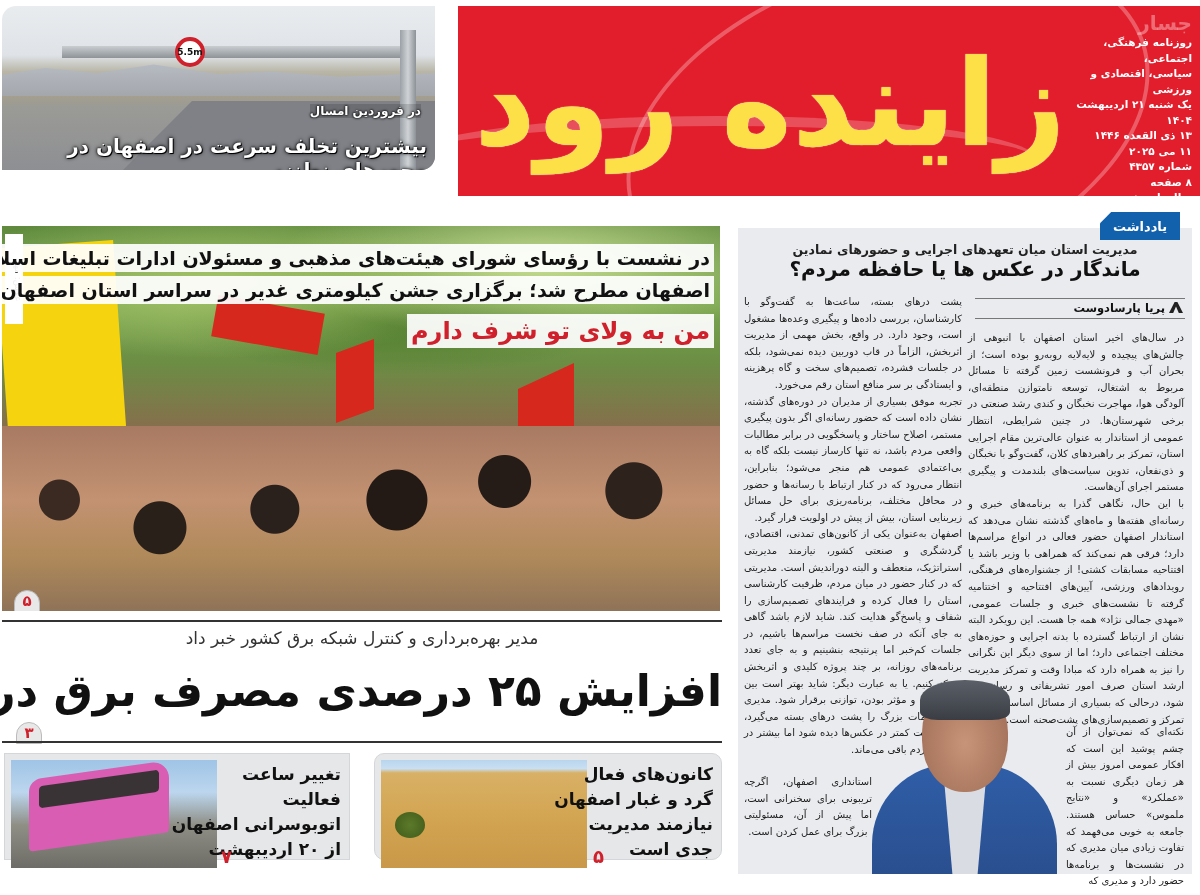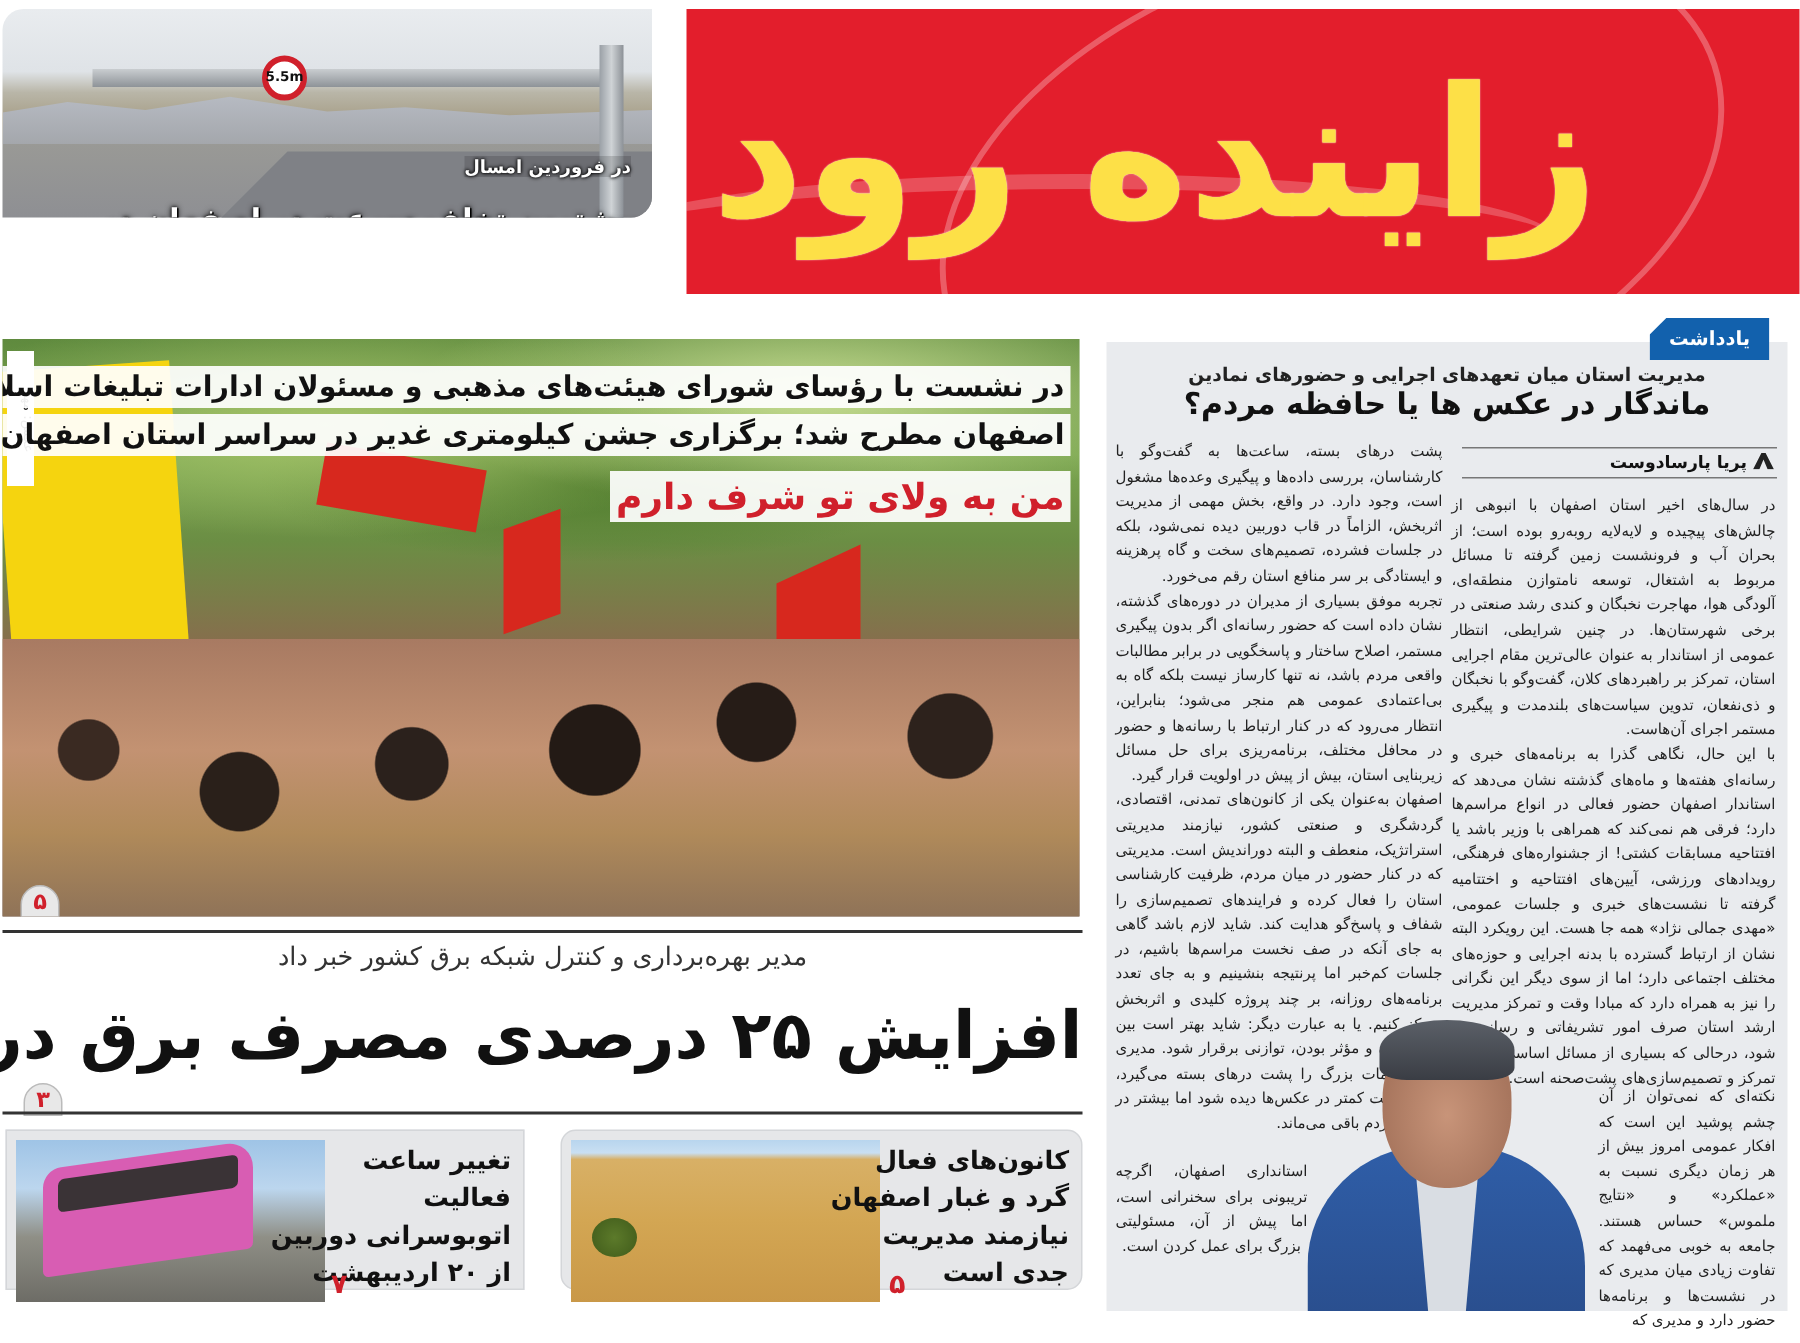--- a/index.html
+++ b/index.html
@@ -178,6 +178,18 @@
   <div class="swirl1"></div>
   <div class="swirl2"></div>
   <div class="logo">زاینده رود</div>
+  <div class="meta-box">
+    <div class="brand">جسار</div>
+    <div>روزنامه فرهنگی، اجتماعی،</div>
+    <div>سیاسی، اقتصادی و ورزشی</div>
+    <div>یک شنبه ۲۱ اردیبهشت ۱۴۰۴</div>
+    <div>۱۳ ذی القعده ۱۴۴۶</div>
+    <div>۱۱ می ۲۰۲۵</div>
+    <div>شماره ۴۳۵۷</div>
+    <div>۸ صفحه</div>
+    <div>سال پانزدهم</div>
+
+  </div>
 </div>
 
 <div class="teaser-top">

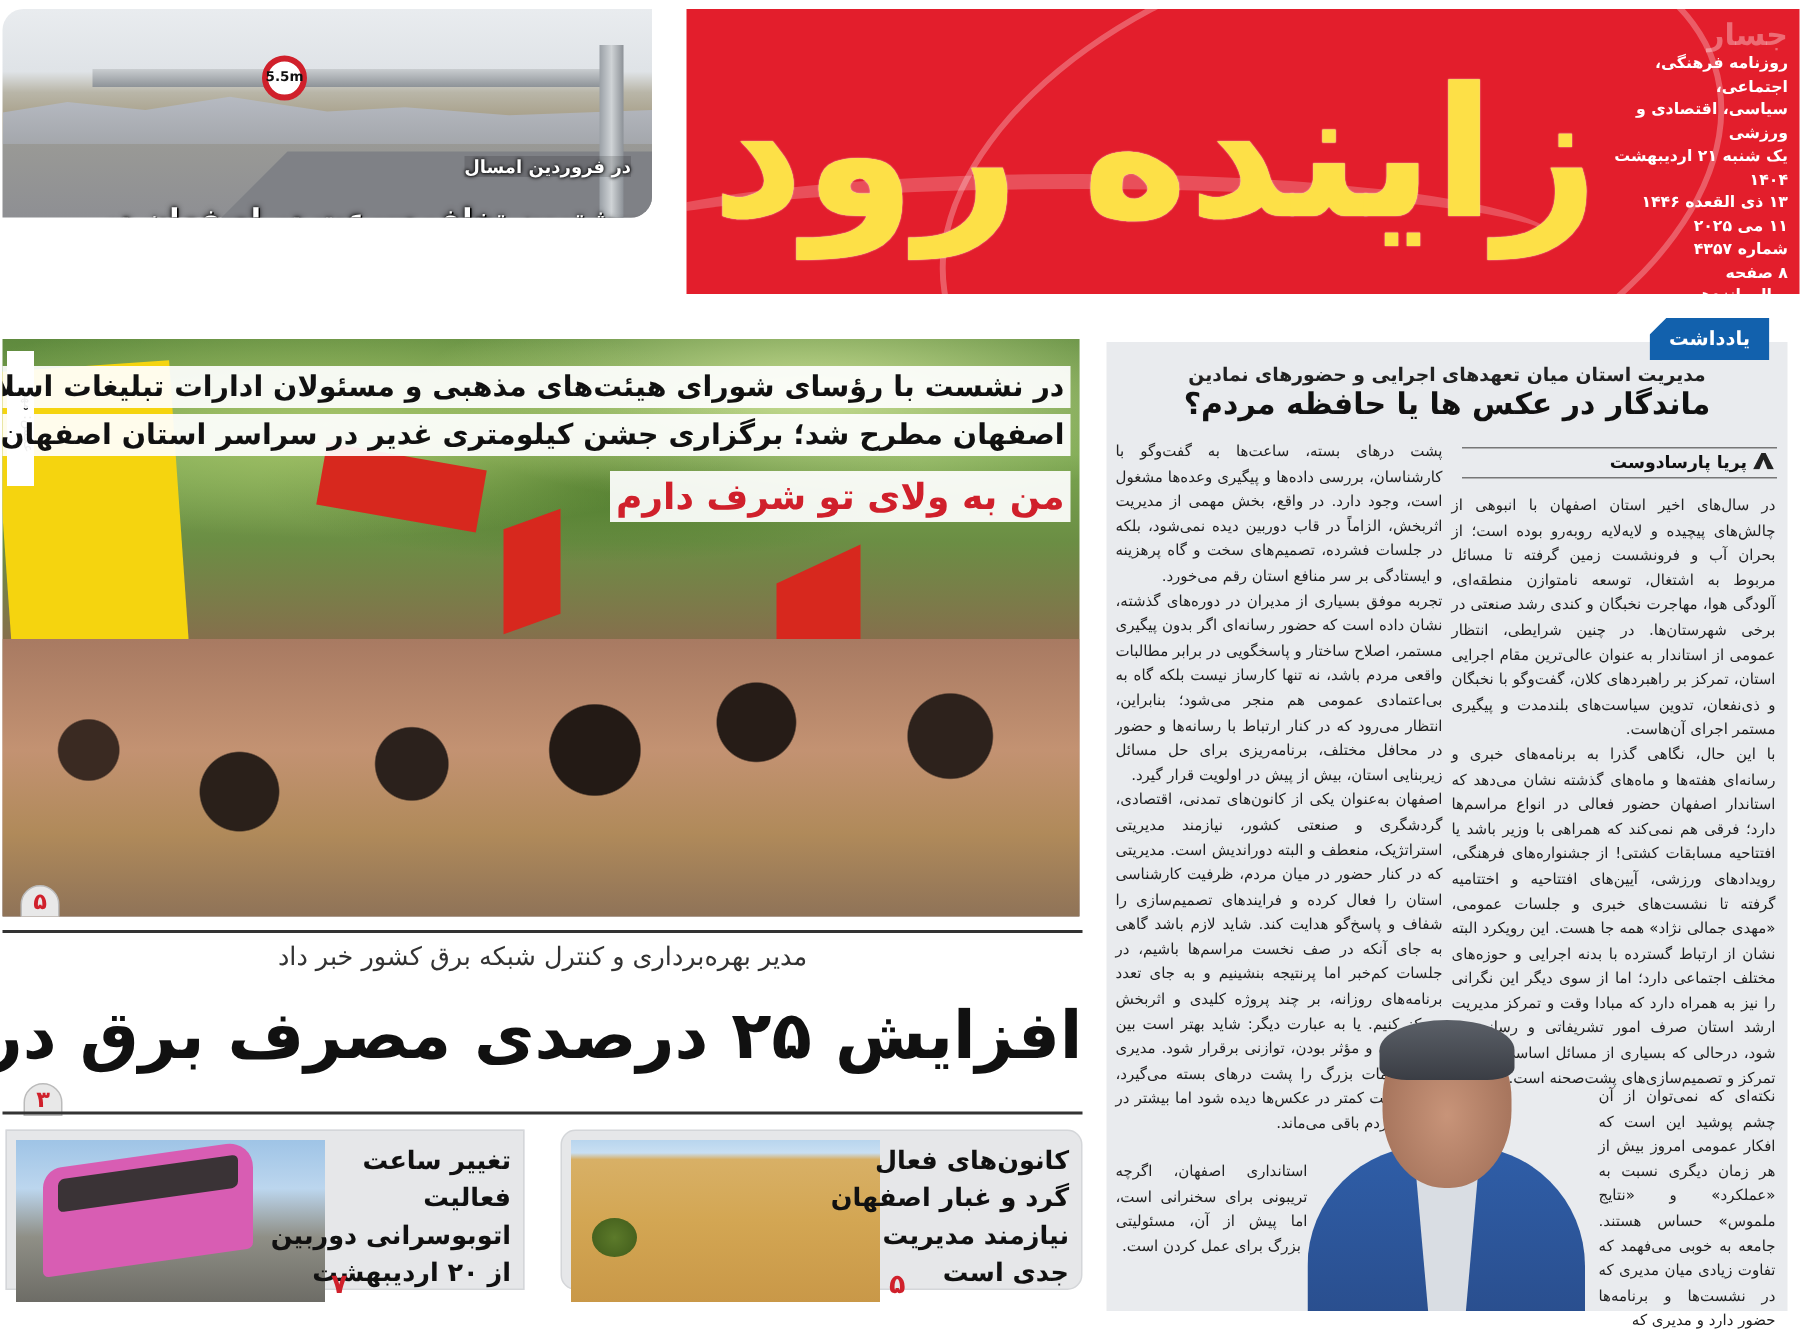--- a/index.html
+++ b/index.html
@@ -36,7 +36,7 @@
 
   
   .teaser-top {
-    position: absolute; left: 2px; top: 6px; width: 433px; height: 139px;
+    position: absolute; left: 2px; top: 6px; width: 433px; height: 164px;
     border-radius: 14px 0 14px 0; overflow: hidden;
     background: linear-gradient(180deg, #e9ecef 0%, #dfe3e7 30%, #b9b6a8 40%, #a8a08a 52%, #9a9a96 62%, #8e8f93 100%);
   }

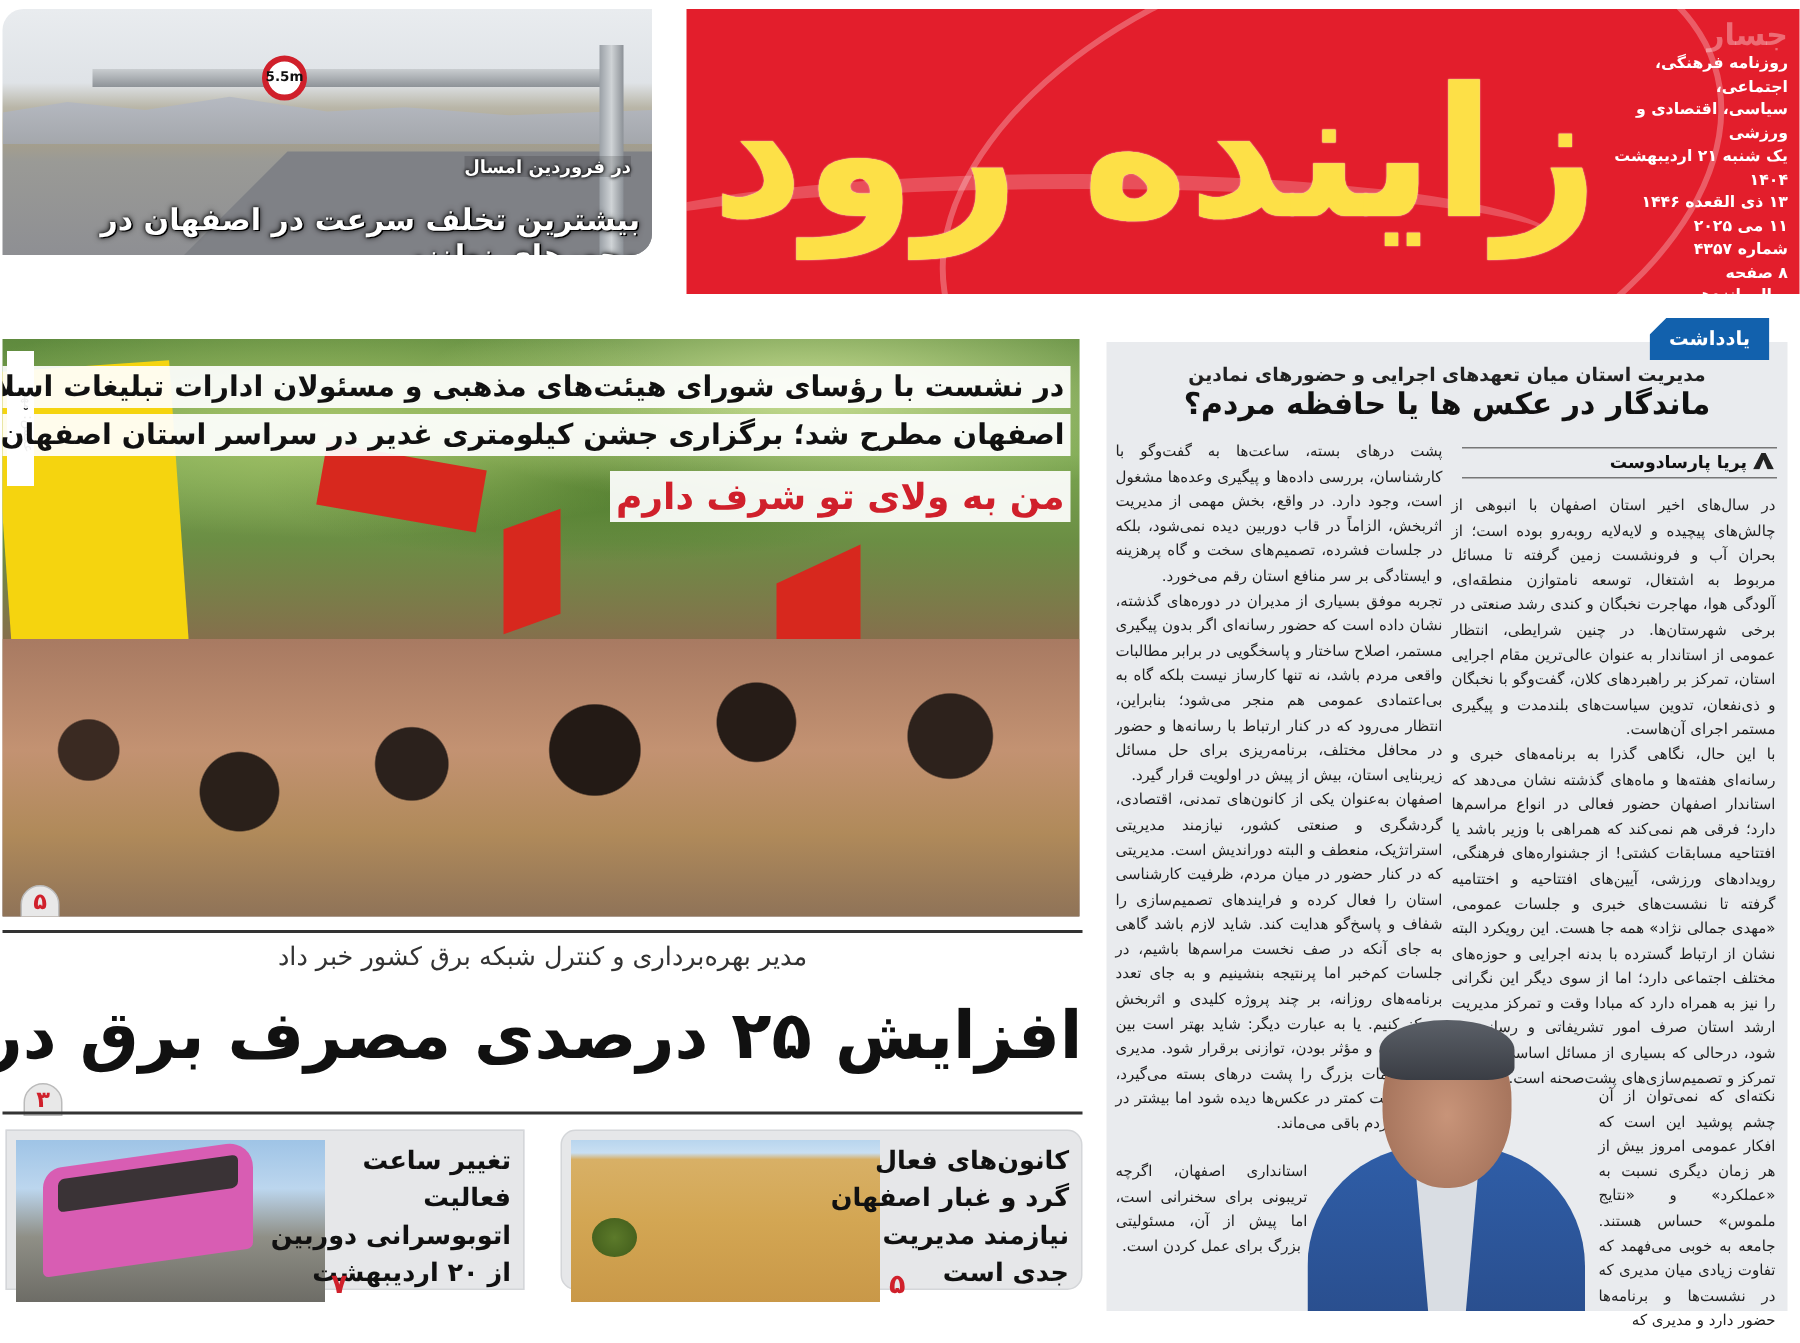--- a/index.html
+++ b/index.html
@@ -247,7 +247,7 @@
   <div class="ttxt">
     <div>تغییر ساعت</div>
     <div>فعالیت</div>
-    <div>اتوبوسرانی دوربین</div>
+    <div>اتوبوسرانی اصفهان</div>
     <div>از ۲۰ اردیبهشت</div>
   </div>
   <div class="tnum" style="left:216px; top:92px;">۷</div>

